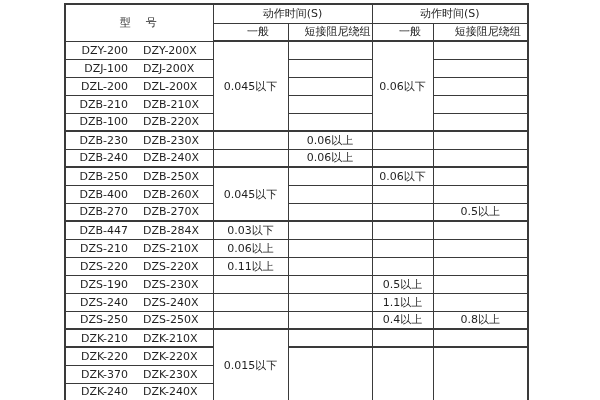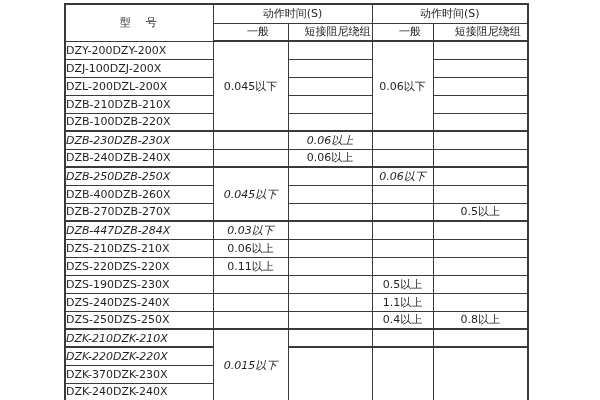--- a/index.html
+++ b/index.html
@@ -22,7 +22,7 @@
   thead tr.h2 th { border-bottom-width:2px;padding-left:15px; }
   tr.thick td { border-top-width:2px;font-style:italic; }
   td.model .mwrap {
-    display:flex; justify-content:flex-start; 
+    display:flex; justify-content:center; gap:15px;
   }
   th.modelhead { letter-spacing:2px; }
 </style>

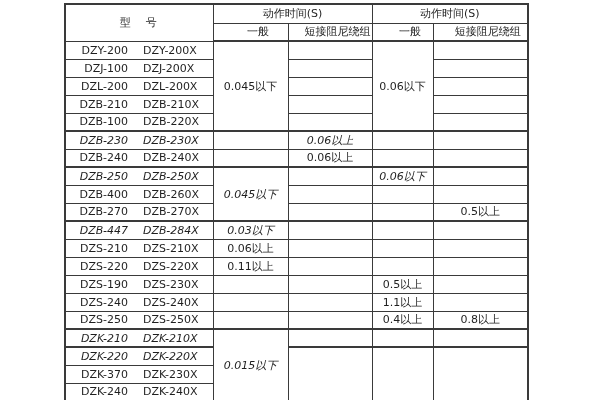--- a/index.html
+++ b/index.html
@@ -20,7 +20,7 @@
   }
   thead tr.h1 th { height:19px; }
   thead tr.h2 th { border-bottom-width:2px;padding-left:15px; }
-  tr.thick td { border-top-width:2px;font-style:italic; }
+  tr.thick td { border-top-width:2px; }
   td.model .mwrap {
     display:flex; justify-content:center; gap:15px;
   }

